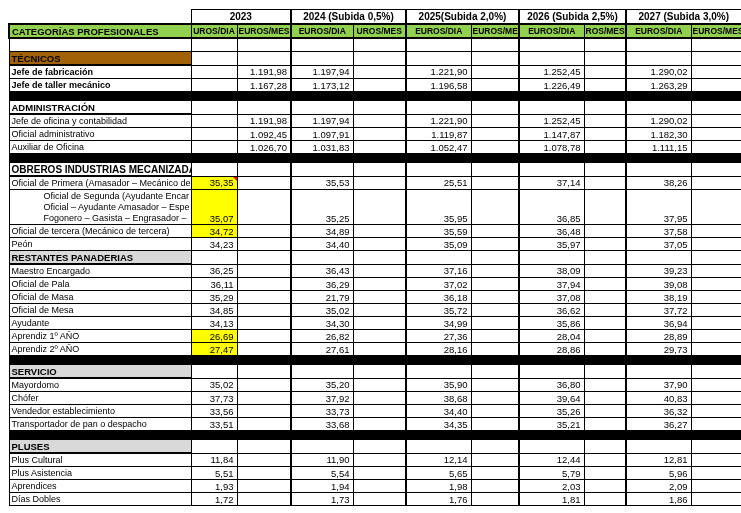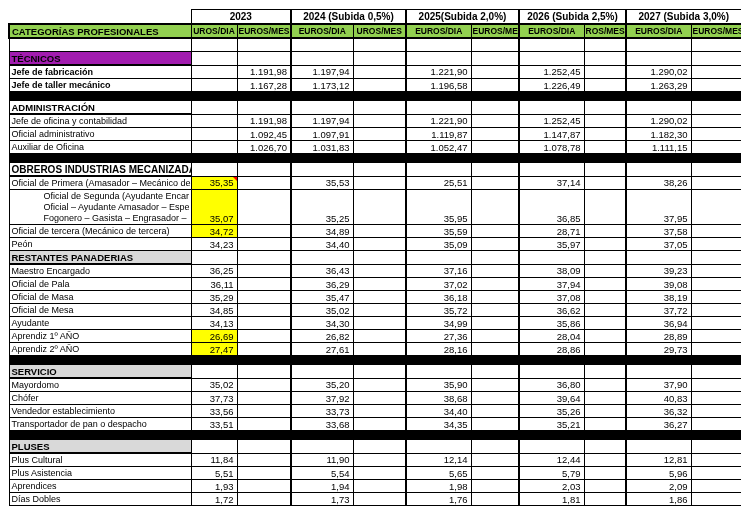--- a/index.html
+++ b/index.html
@@ -85,7 +85,7 @@
           <td class="val"></td>
         </tr>
         <tr class="sec">
-          <td class="lbl" style="background: #a21caf; margin-left: 20px;">TÉCNICOS</td>
+          <td class="lbl" style="background: #a16207; margin-left: 20px;">TÉCNICOS</td>
           <td class="val"></td>
           <td class="val"></td>
           <td class="val gsep"></td>

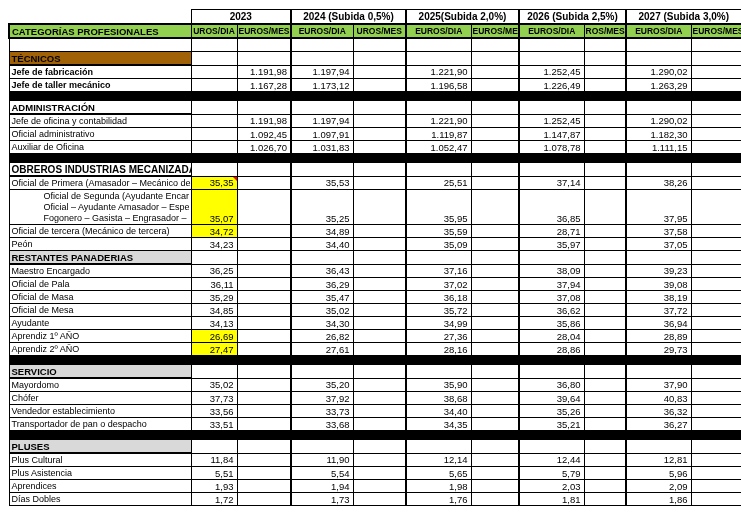--- a/index.html
+++ b/index.html
@@ -232,7 +232,7 @@
           <td class="val"></td>
           <td class="val gsep"><span>35,59</span></td>
           <td class="val"></td>
-          <td class="val gsep"><span>28,71</span></td>
+          <td class="val gsep"><span>36,48</span></td>
           <td class="val"></td>
           <td class="val gsep"><span>37,58</span></td>
           <td class="val"></td>

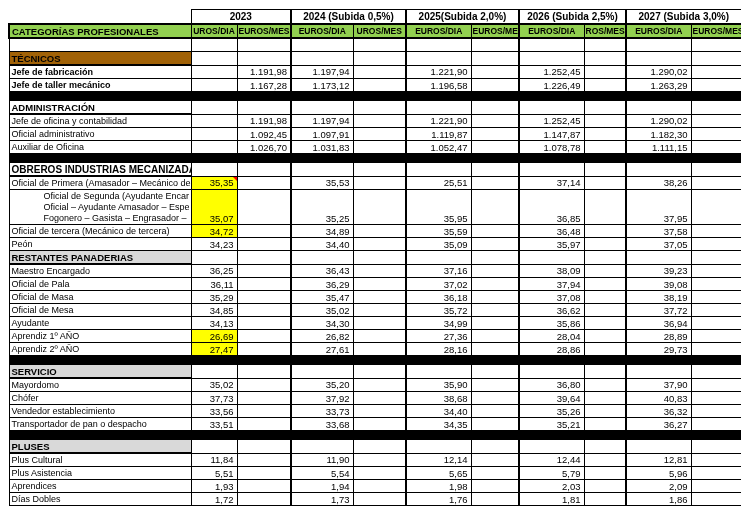--- a/index.html
+++ b/index.html
@@ -293,7 +293,7 @@
           <td class="lbl">Oficial de Masa</td>
           <td class="val"><span>35,29</span></td>
           <td class="val"></td>
-          <td class="val gsep"><span>35,47</span></td>
+          <td class="val gsep"><span>21,79</span></td>
           <td class="val"></td>
           <td class="val gsep"><span>36,18</span></td>
           <td class="val"></td>

